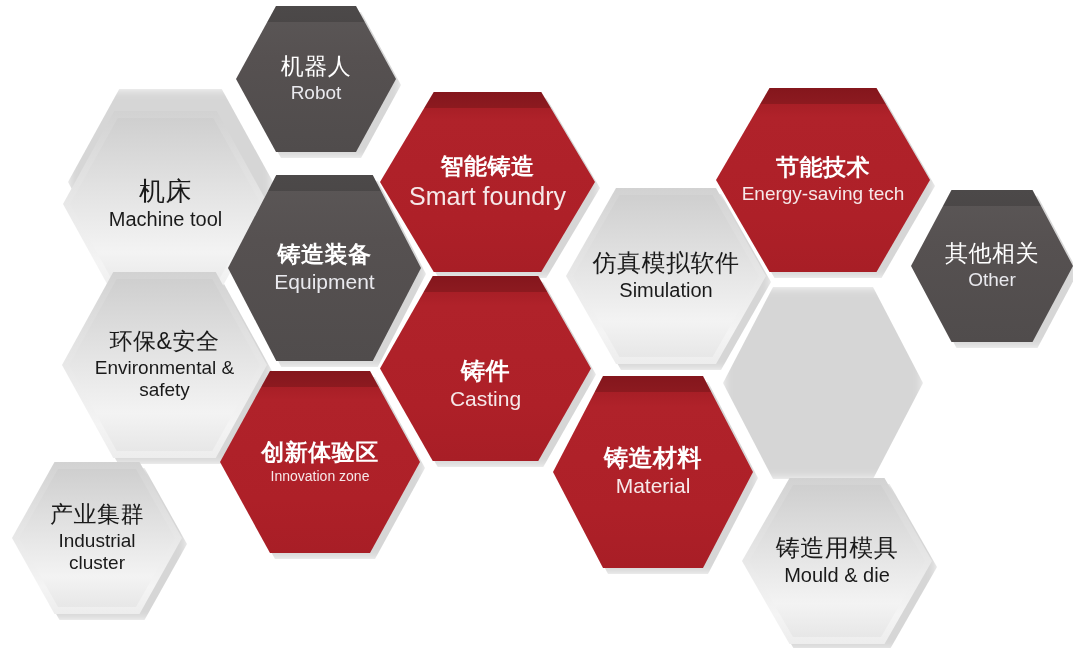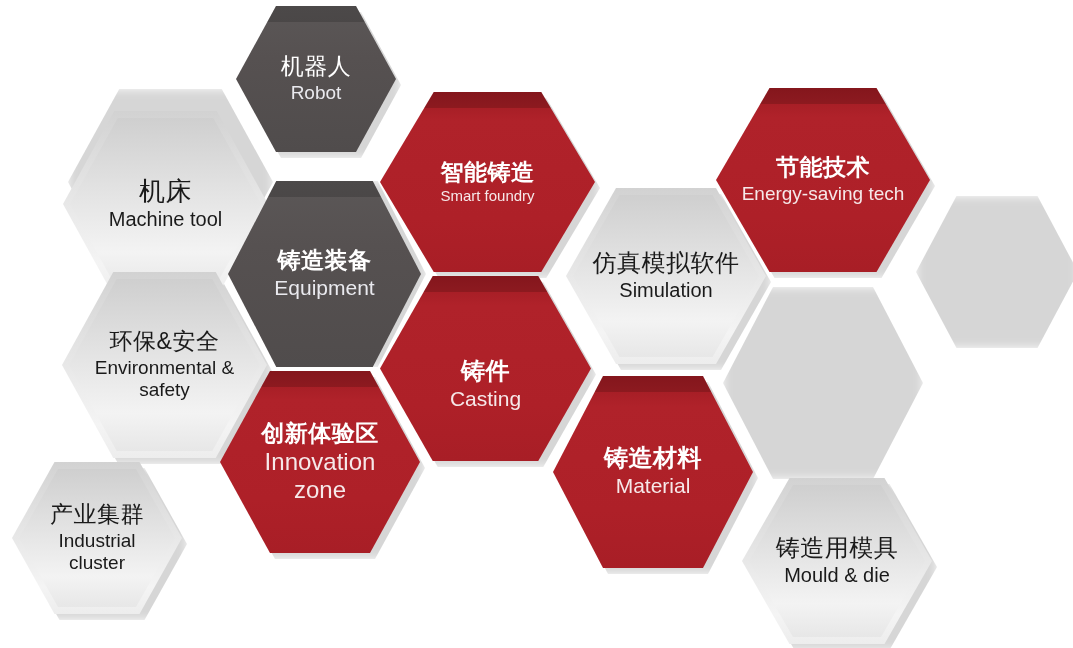--- a/index.html
+++ b/index.html
@@ -109,7 +109,7 @@
     <div class="hex-shadow" style="left: 385px; top: 98px; width: 215px; height: 180px;"></div>
     <div class="hex theme-red" style="left: 380px; top: 92px; width: 215px; height: 180px; z-index: 12;">
       <div class="cn" style="font-size: 23px;">智能铸造</div>
-      <div class="en" style="font-size: 15px; max-width: 168px;">Smart foundry</div>
+      <div class="en" style="font-size: 25px; max-width: 168px;">Smart foundry</div>
     </div>
     <div class="hex-shadow" style="left: 721px; top: 94px; width: 214px; height: 184px;"></div>
     <div class="hex theme-red" style="left: 716px; top: 88px; width: 214px; height: 184px; z-index: 13;">

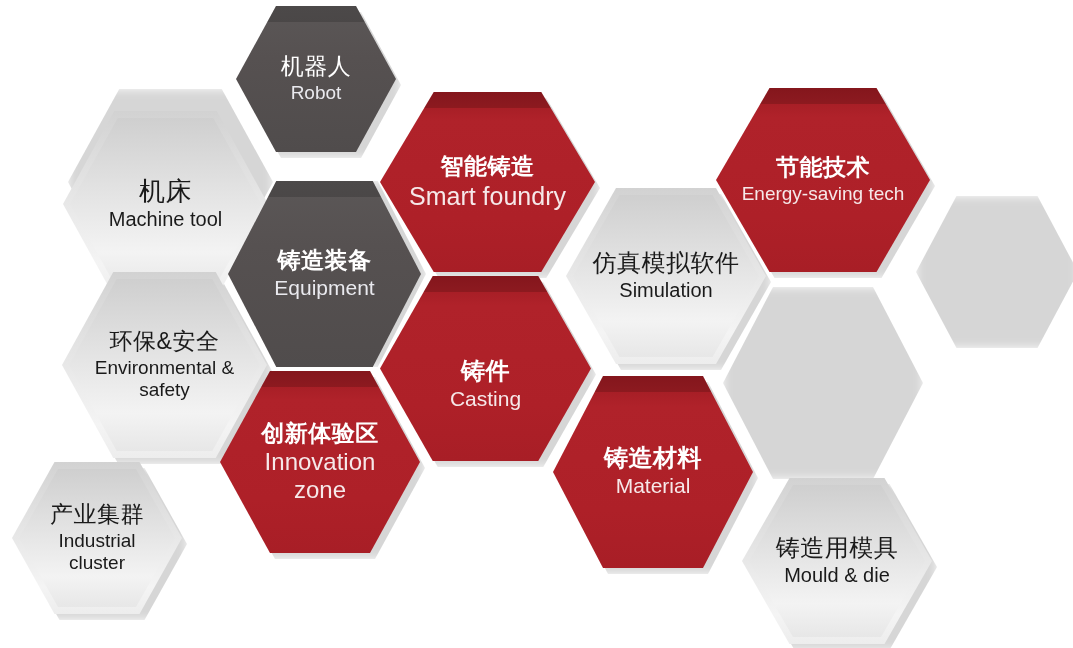--- a/index.html
+++ b/index.html
@@ -117,7 +117,7 @@
       <div class="en" style="font-size: 19px; max-width: 167px;">Energy-saving tech</div>
     </div>
     <div class="hex-shadow" style="left: 233px; top: 181px; width: 193px; height: 186px;"></div>
-    <div class="hex theme-dark bold" style="left: 228px; top: 181px; width: 193px; height: 186px; z-index: 14;">
+    <div class="hex theme-dark bold" style="left: 228px; top: 175px; width: 193px; height: 186px; z-index: 14;">
       <div class="cn" style="font-size: 23px;">铸造装备</div>
       <div class="en" style="font-size: 21px; max-width: 151px;">Equipment</div>
     </div>

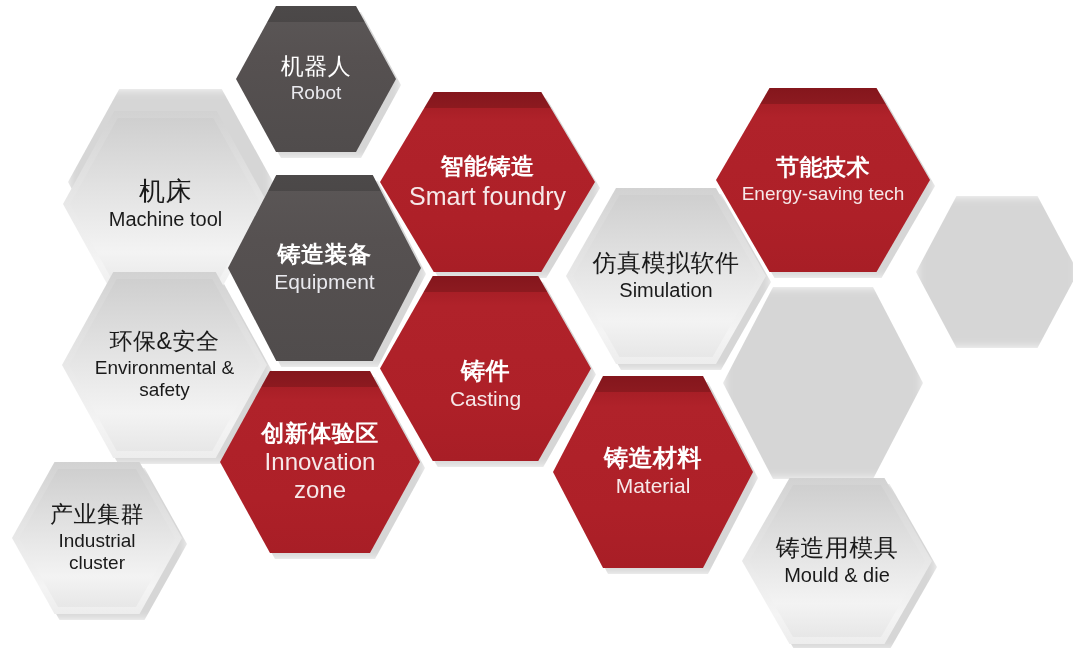--- a/index.html
+++ b/index.html
@@ -127,6 +127,10 @@
       <div class="en" style="font-size: 20px; max-width: 156px;">Simulation</div>
     </div>
     <div class="hex-shadow" style="left: 916px; top: 196px; width: 162px; height: 152px;"></div>
+    <div class="hex theme-dark" style="left: 911px; top: 190px; width: 162px; height: 152px; z-index: 16;">
+      <div class="cn" style="font-size: 23px;">其他相关</div>
+      <div class="en" style="font-size: 19px; max-width: 126px;">Other</div>
+    </div>
     <div class="hex-shadow" style="left: 67px; top: 278px; width: 205px; height: 186px;"></div>
     <div class="hex theme-light" style="left: 62px; top: 272px; width: 205px; height: 186px; z-index: 17;">
       <div class="cn" style="font-size: 23px;">环保&amp;安全</div>

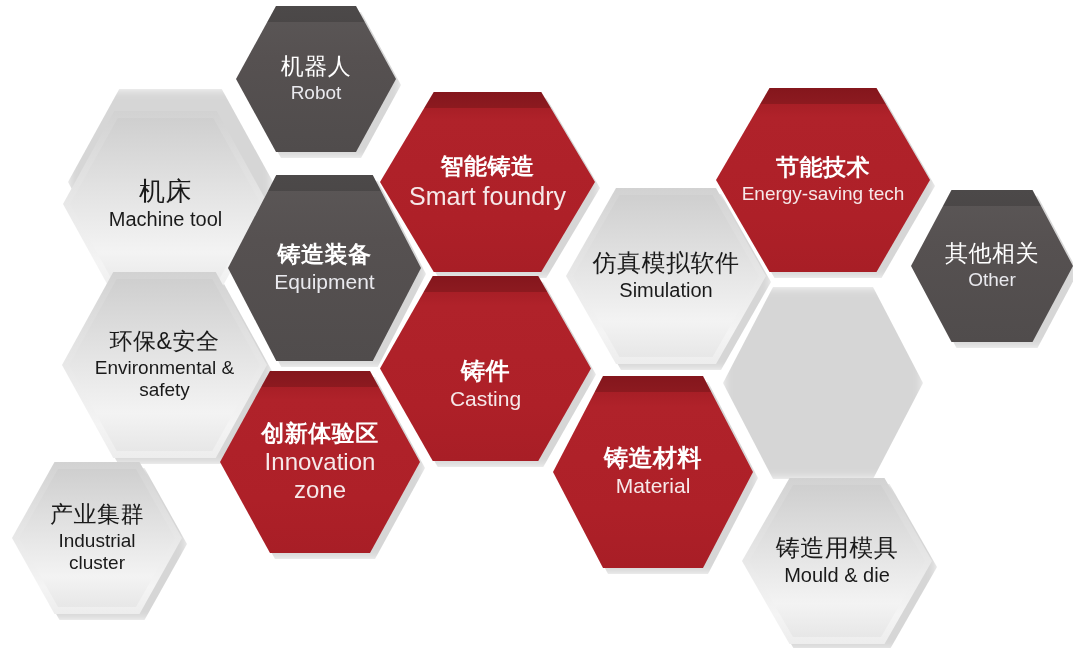--- a/index.html
+++ b/index.html
@@ -145,7 +145,7 @@
     <div class="hex-shadow" style="left: 225px; top: 377px; width: 200px; height: 182px;"></div>
     <div class="hex theme-red" style="left: 220px; top: 371px; width: 200px; height: 182px; z-index: 20;">
       <div class="cn" style="font-size: 23px;">创新体验区</div>
-      <div class="en" style="font-size: 24px; max-width: 156px;">Innovation zone</div>
+      <div class="en" style="font-size: 14px; max-width: 156px;">Innovation zone</div>
     </div>
     <div class="hex-shadow" style="left: 558px; top: 382px; width: 200px; height: 192px;"></div>
     <div class="hex theme-red" style="left: 553px; top: 376px; width: 200px; height: 192px; z-index: 21;">

